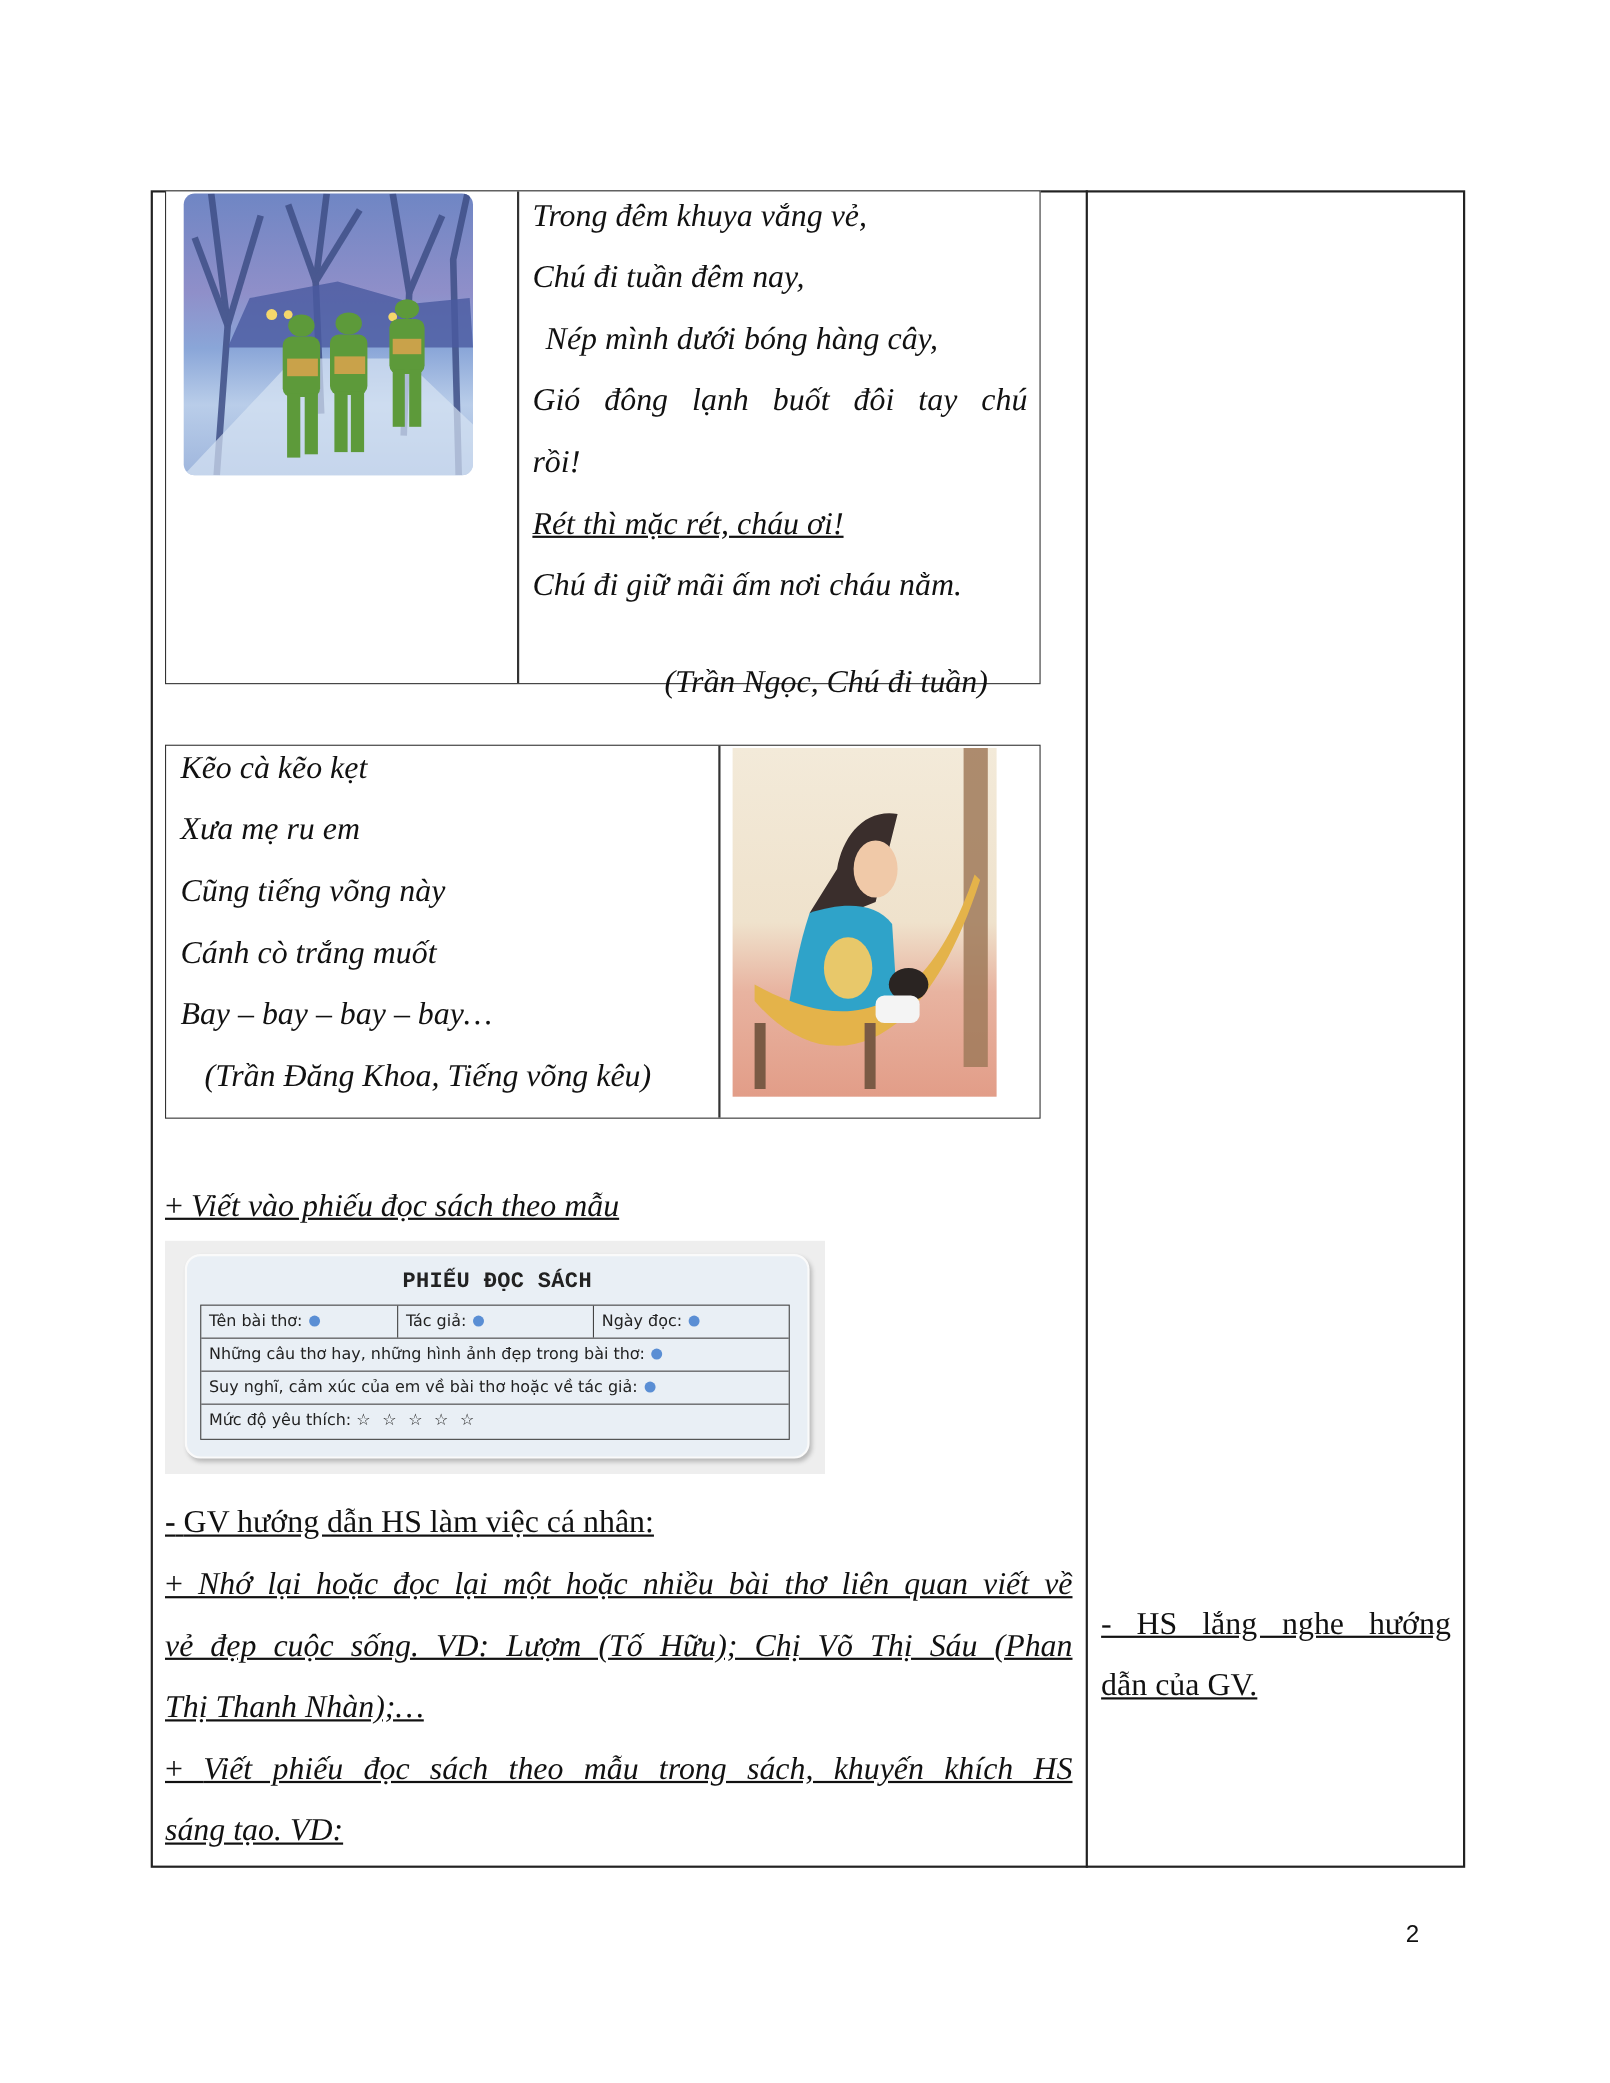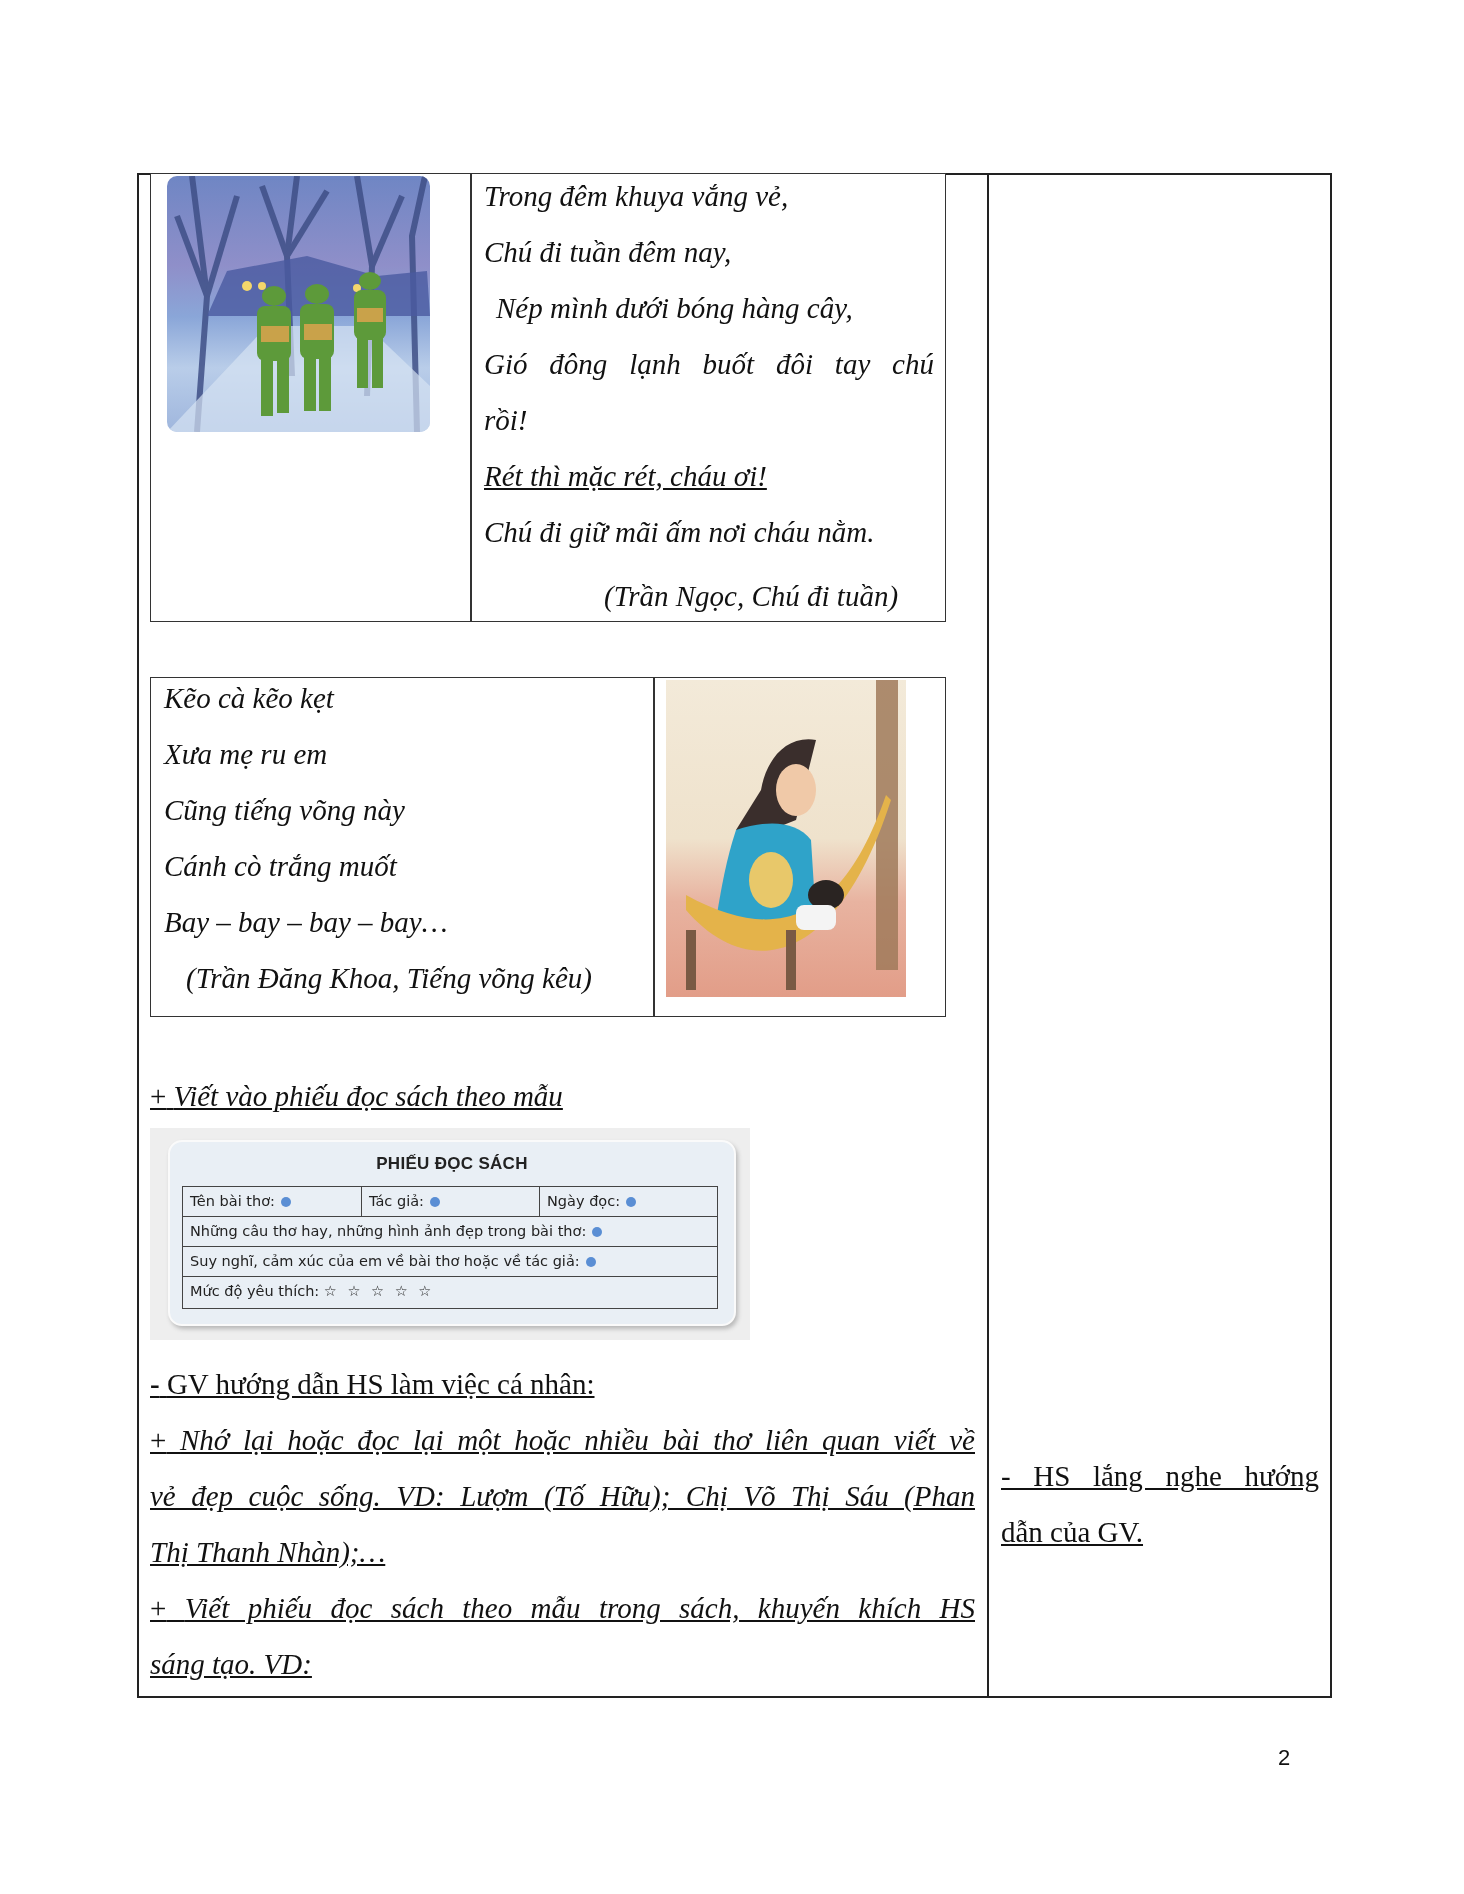--- a/index.html
+++ b/index.html
@@ -105,7 +105,7 @@
   <div class="poem-line" style="left:484px; top:392px;">rồi!</div>
   <div class="poem-line" style="left:484px; top:448px;text-decoration:underline;">Rét thì mặc rét, cháu ơi!</div>
   <div class="poem-line" style="left:484px; top:504px;">Chú đi giữ mãi ấm nơi cháu nằm.</div>
-  <div class="poem-line" style="left:604px; top:568px;">(Trần Ngọc, Chú đi tuần)</div>
+  <div class="poem-line" style="left:604px; top:592px;">(Trần Ngọc, Chú đi tuần)</div>
 </div>
 
 <div class="inner" style="left:150px; top:677px; width:796px; height:340px;">

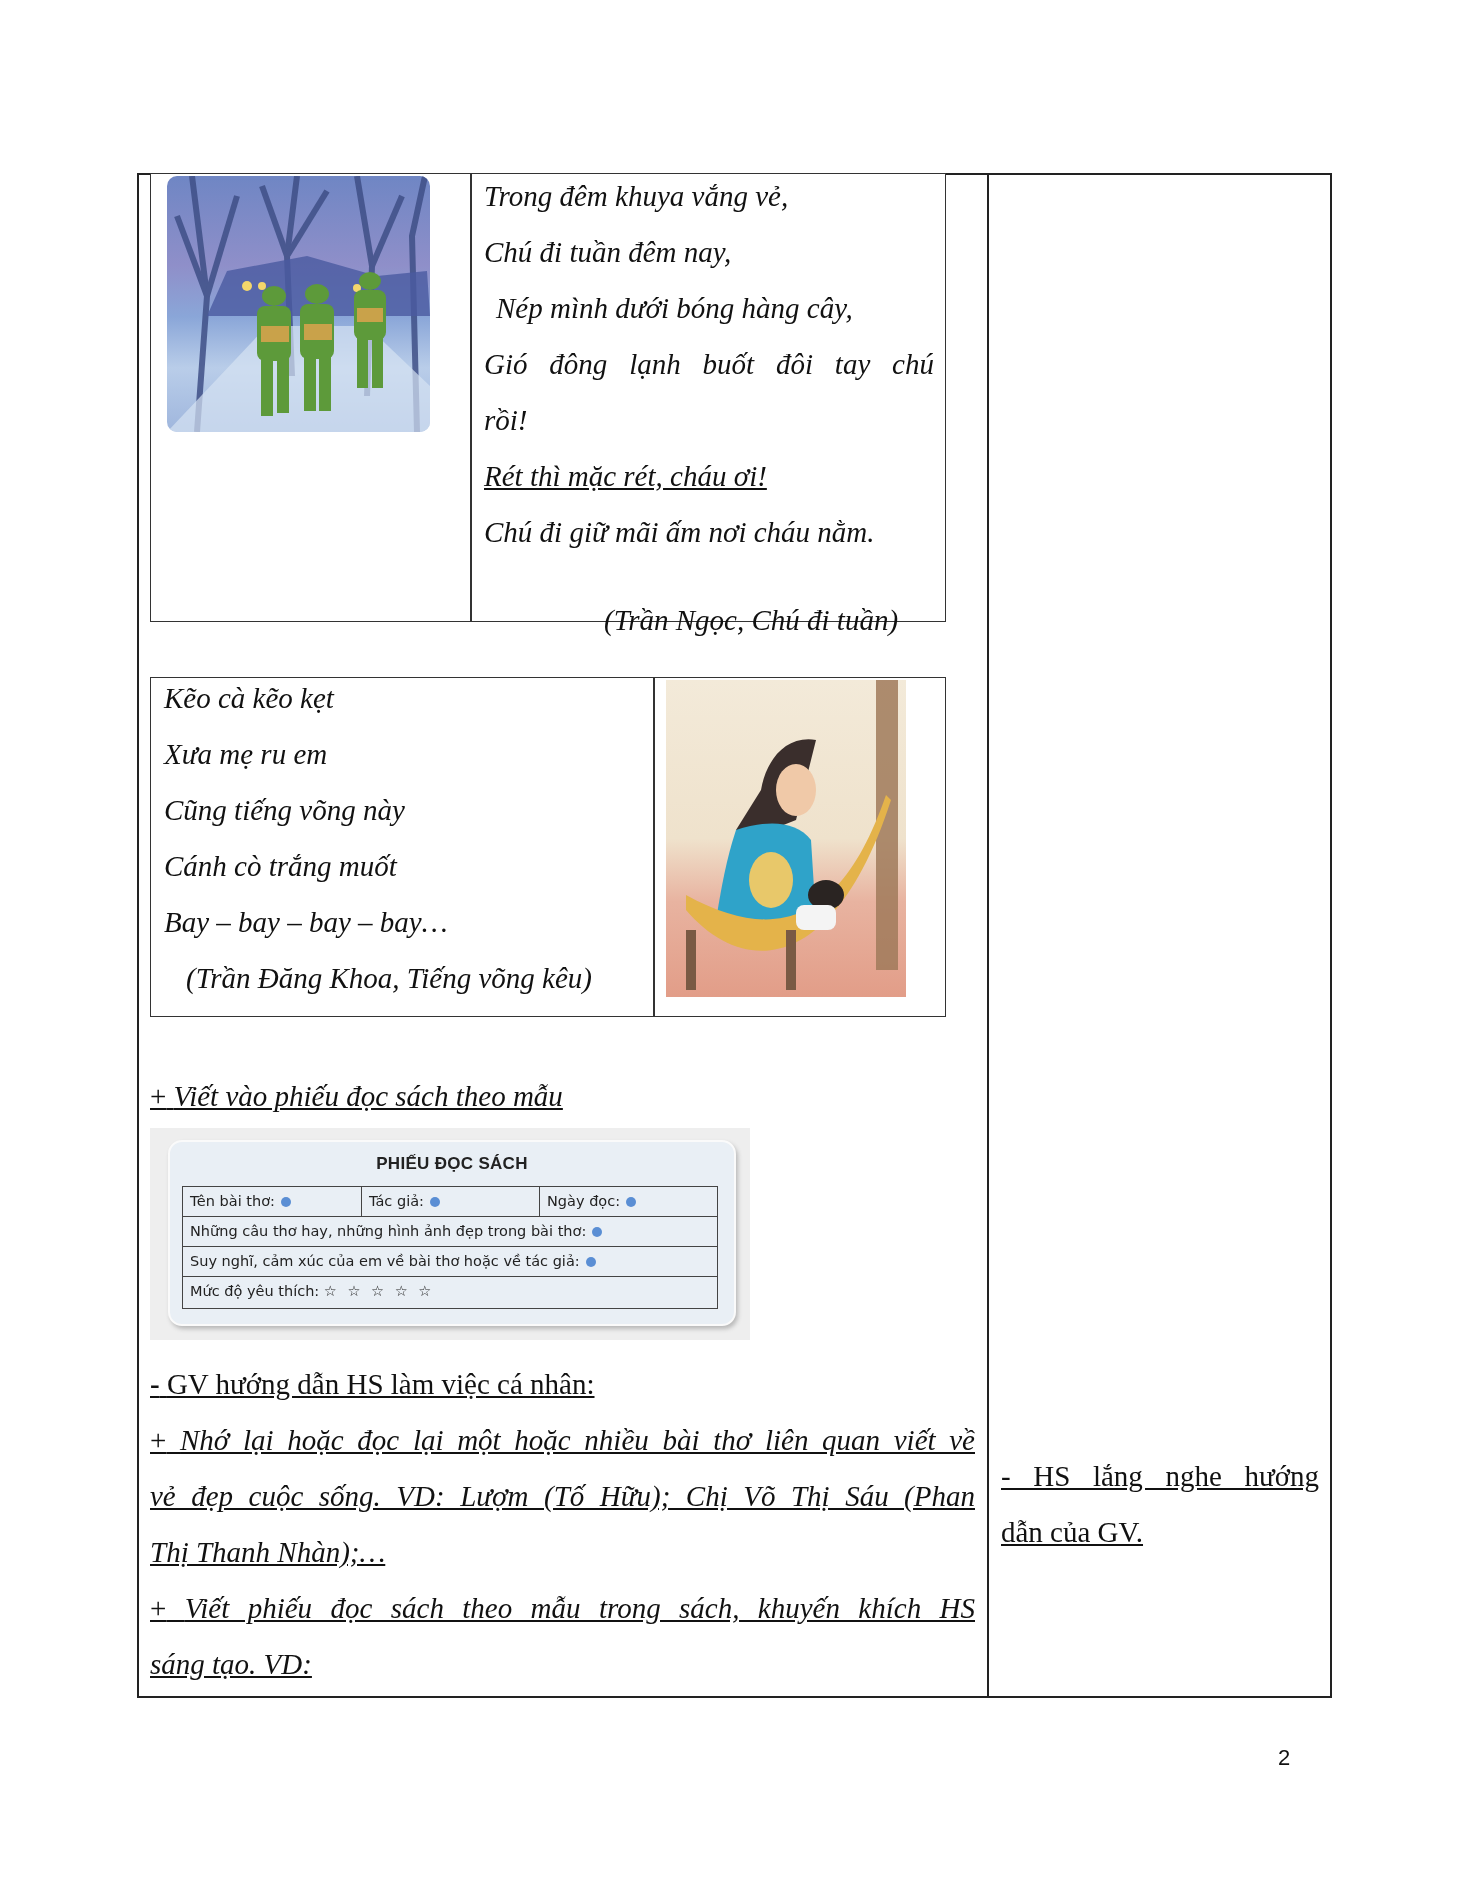--- a/index.html
+++ b/index.html
@@ -36,7 +36,7 @@
   .slip-card { position: absolute; left: 168px; top: 1140px; width: 568px; height: 186px;
     background: #e9eff5; border: 2px solid #fafafa; border-radius: 14px; box-shadow: 2px 3px 4px #b9b9b9; box-sizing: border-box; }
   .slip-title { position: absolute; left: 0; width: 100%; top: 12px; text-align: center;
-    font-family: Liberation Sans, sans-serif; font-size: 17px; font-weight: bold; color: #222; letter-spacing: 0.3px; }
+    font-family: Liberation Mono, monospace; font-size: 20px; font-weight: bold; color: #222; letter-spacing: 0.3px; }
   .slip-table { position: absolute; left: 182px; top: 1186px; width: 536px; height: 123px;
     border: 1.5px solid #444; box-sizing: border-box; }
   .slip-row { position: absolute; left: 0; width: 100%; height: 30px; border-bottom: 1.5px solid #444; box-sizing: border-box;

